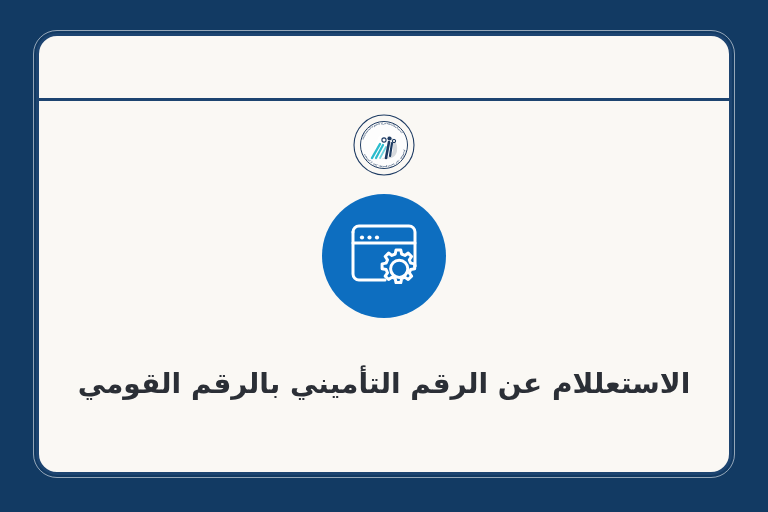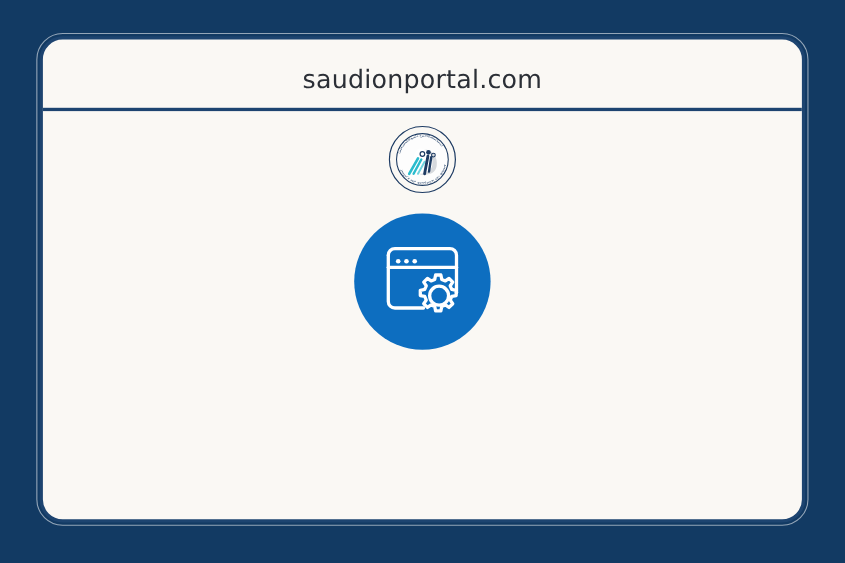--- a/index.html
+++ b/index.html
@@ -116,7 +116,6 @@
 
   <div class="card">
 
-    <div class="site-title">saudionportal.com</div>
 
     <div class="divider"></div>
 

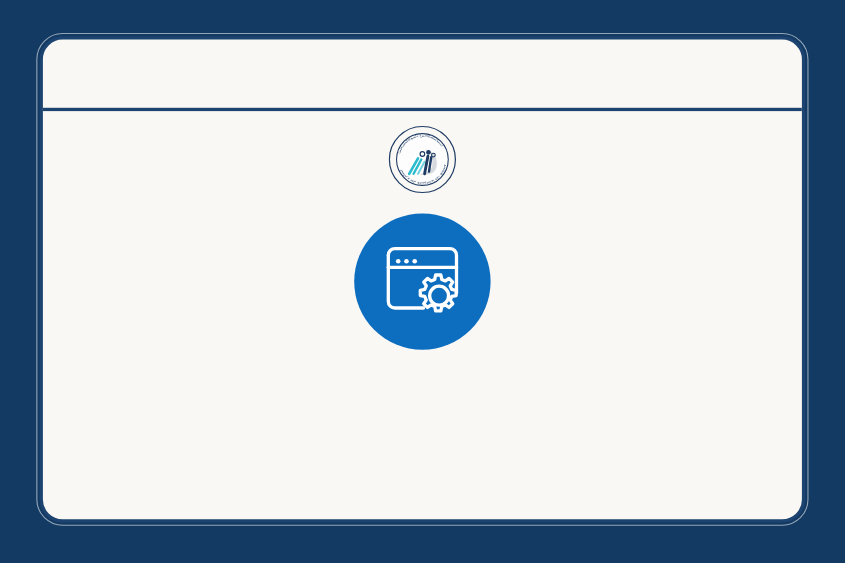--- a/index.html
+++ b/index.html
@@ -174,6 +174,7 @@
       </svg>
     </div>
 
+    <h1 class="heading">الاستعللام عن الرقم التأميني بالرقم القومي</h1>
 
   </div>
 </div>

